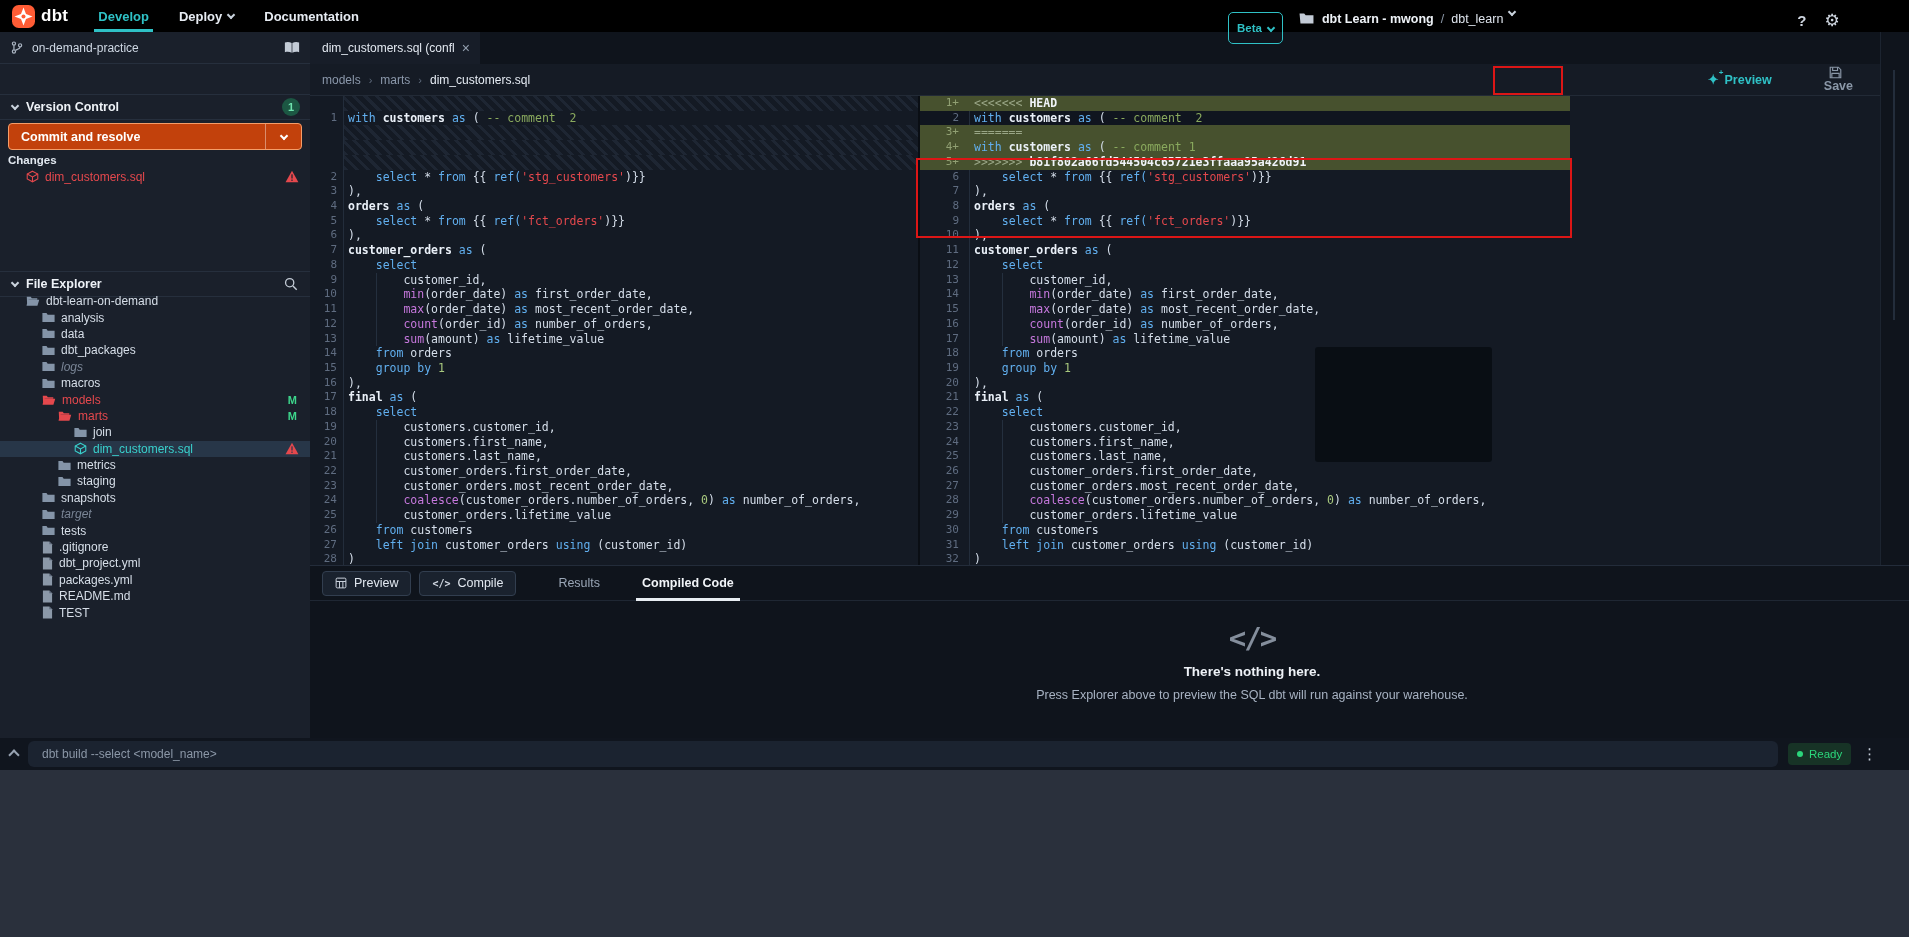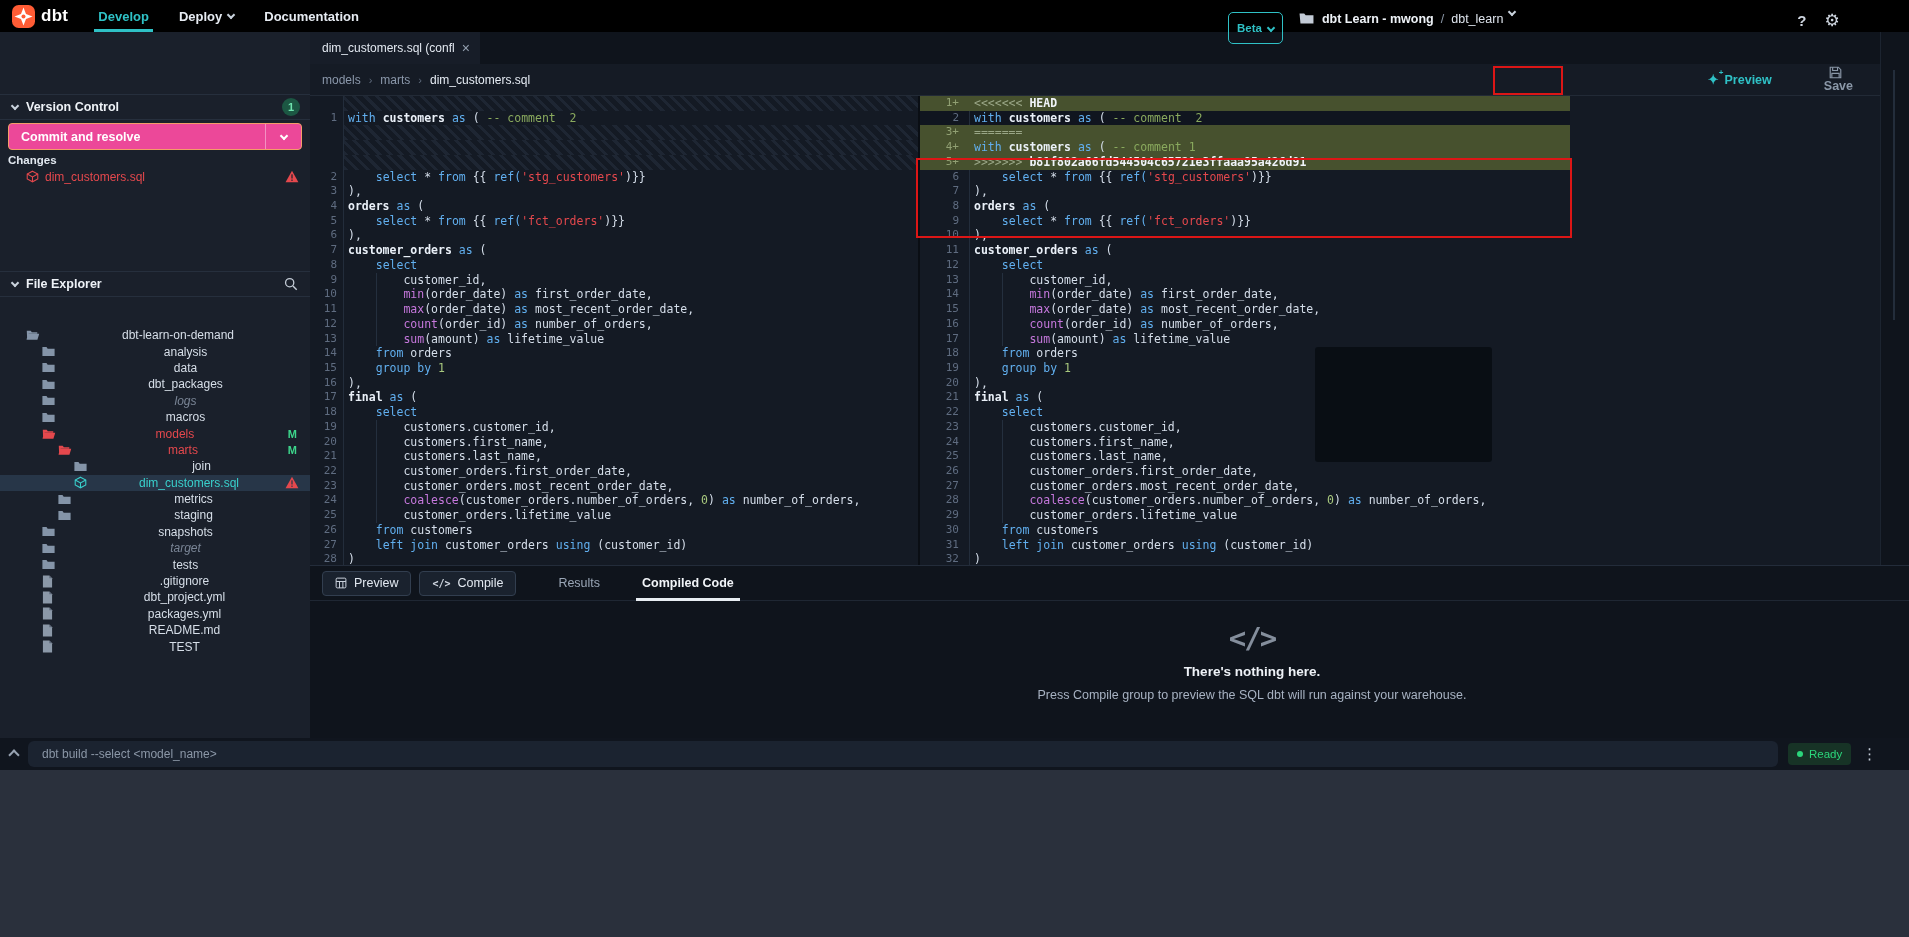--- a/index.html
+++ b/index.html
@@ -192,6 +192,21 @@
 </div>
 
 <div id="sidebar">
+  <div id="branch-row">
+    <svg width="14" height="15" viewBox="0 0 16 16" style="margin-left:10px">
+      <g fill="none" stroke="#aab4c2" stroke-width="1.4">
+        <circle cx="4.5" cy="3.5" r="1.8"></circle>
+          <circle cx="4.5" cy="12.5" r="1.8"></circle>
+          <circle cx="11.5" cy="5.5" r="1.8"></circle>
+        <path d="M4.5 5.3 v5.4 M11.5 7.3 c0 3 -4 2.6 -5 4"></path>
+      </g>
+    </svg>
+    <span id="branch-name">on-demand-practice</span>
+    <svg width="16" height="13" viewBox="0 0 18 14" style="margin-right:10px">
+      <path d="M1 1.5 C3.5 0.5 6.5 0.8 8.6 2 V13 C6.5 11.8 3.5 11.5 1 12.4 Z" fill="#c3cbd6"></path>
+      <path d="M17 1.5 C14.5 0.5 11.5 0.8 9.4 2 V13 C11.5 11.8 14.5 11.5 17 12.4 Z" fill="#c3cbd6"></path>
+    </svg>
+  </div>
 
   <div id="vc-header">
     <span class="sec-chev"></span>

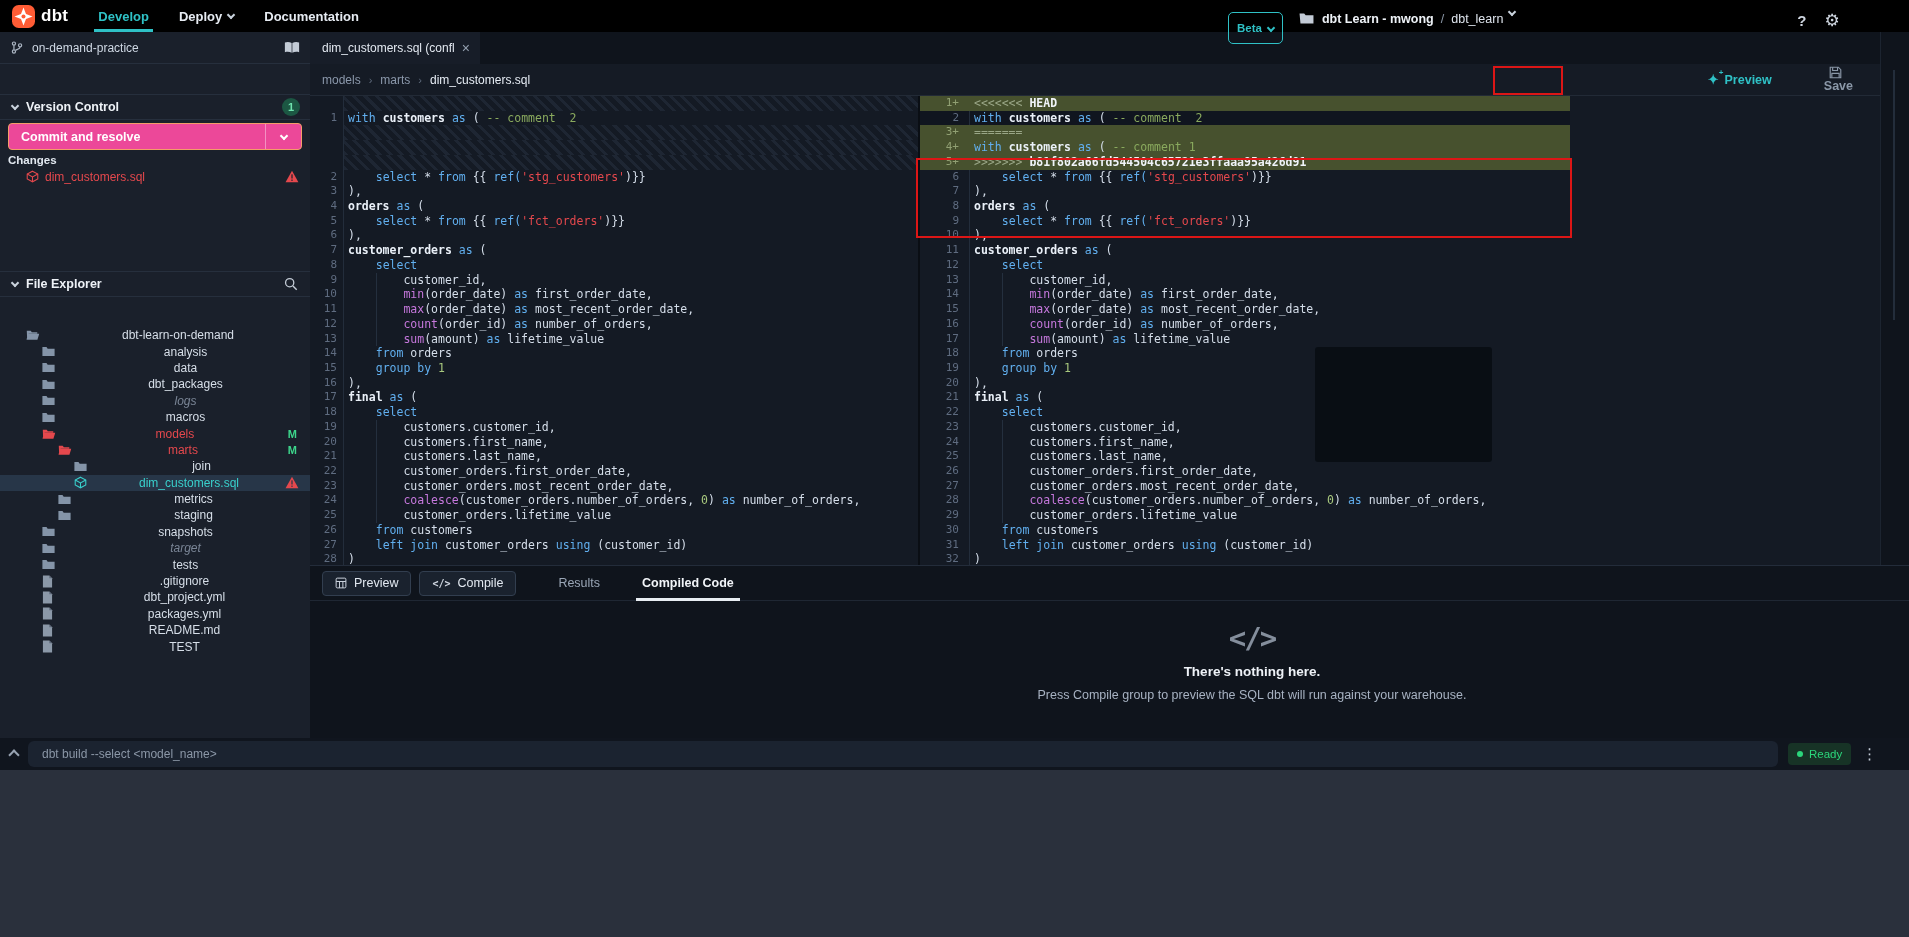--- a/index.html
+++ b/index.html
@@ -46,7 +46,7 @@
   #vc-badge { width:18px; height:18px; border-radius:50%; background:#1c5743; color:#6fe3ae;
     font-size:11px; font-weight:bold; display:flex; align-items:center; justify-content:center;
     margin-right:10px; }
-  #commit-btn { position:absolute; left:8px; top:91px; width:294px; height:27px; background:#ec4899;
+  #commit-btn { position:absolute; left:8px; top:91px; width:294px; height:27px; background:#c2410c;
     border:1px solid #f59d69; border-radius:4px; display:flex; align-items:center; cursor:pointer; }
   #commit-btn-label { color:#fff; font-size:12.5px; font-weight:bold; margin-left:12px; flex:1; }
   #commit-btn-split { width:36px; height:100%; border-left:1px solid rgba(255,255,255,.4);

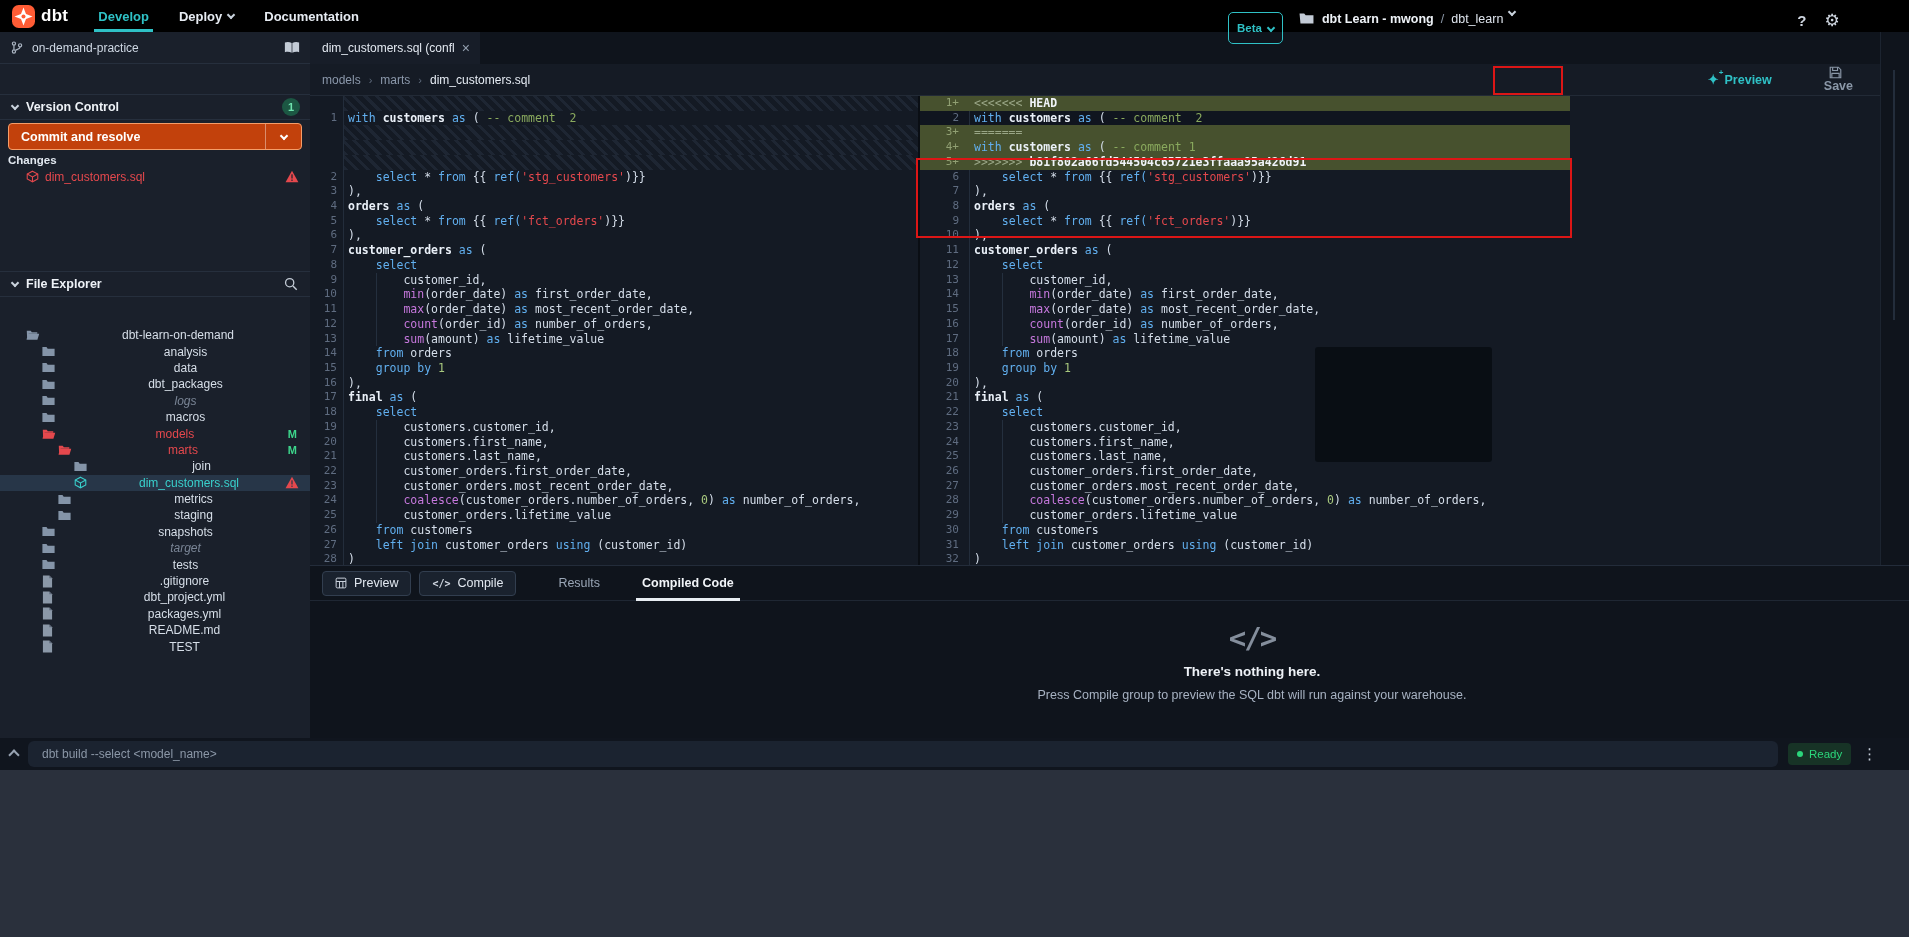--- a/index.html
+++ b/index.html
@@ -58,7 +58,7 @@
   #changed-row .cicon { margin-left:26px; }
   #changed-name { color:#e5484d; font-size:12px; margin-left:6px; flex:1; }
   .warn-right { margin-right:11px; }
-  #tree { position:absolute; left:0; top:295px; width:310px;text-align:center; }
+  #tree { position:absolute; left:0; top:261px; width:310px; }
   .tree-row { height:16.4px; display:flex; align-items:center; cursor:pointer; position:relative; }
   .tree-row.selected { background:#273648; }
   .tree-label { font-size:12px; color:#d7dfe9; margin-left:6px; flex:1; white-space:nowrap; }

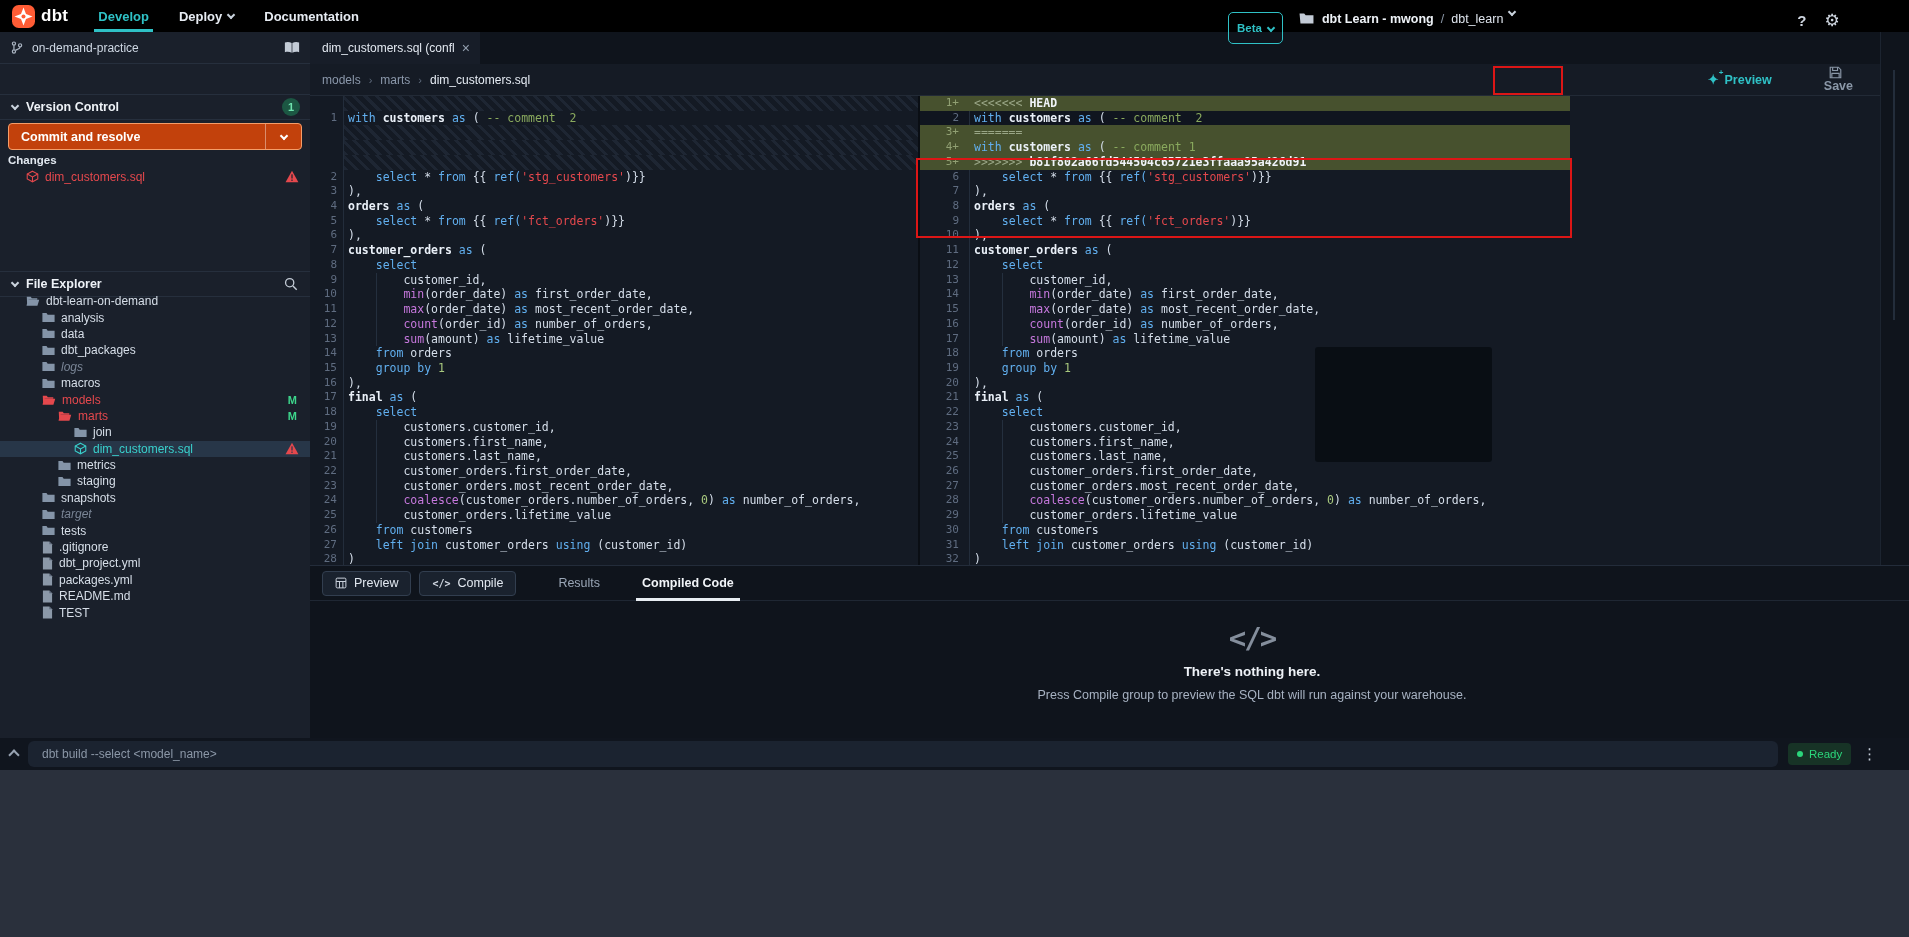--- a/index.html
+++ b/index.html
@@ -778,7 +778,7 @@
   <div id="empty-state">
     <div id="empty-icon">&lt;/&gt;</div>
     <div id="empty-title">There's nothing here.</div>
-    <div id="empty-sub">Press Compile group to preview the SQL dbt will run against your warehouse.</div>
+    <div id="empty-sub">Press Explorer above to preview the SQL dbt will run against your warehouse.</div>
   </div>
 </div>
 

